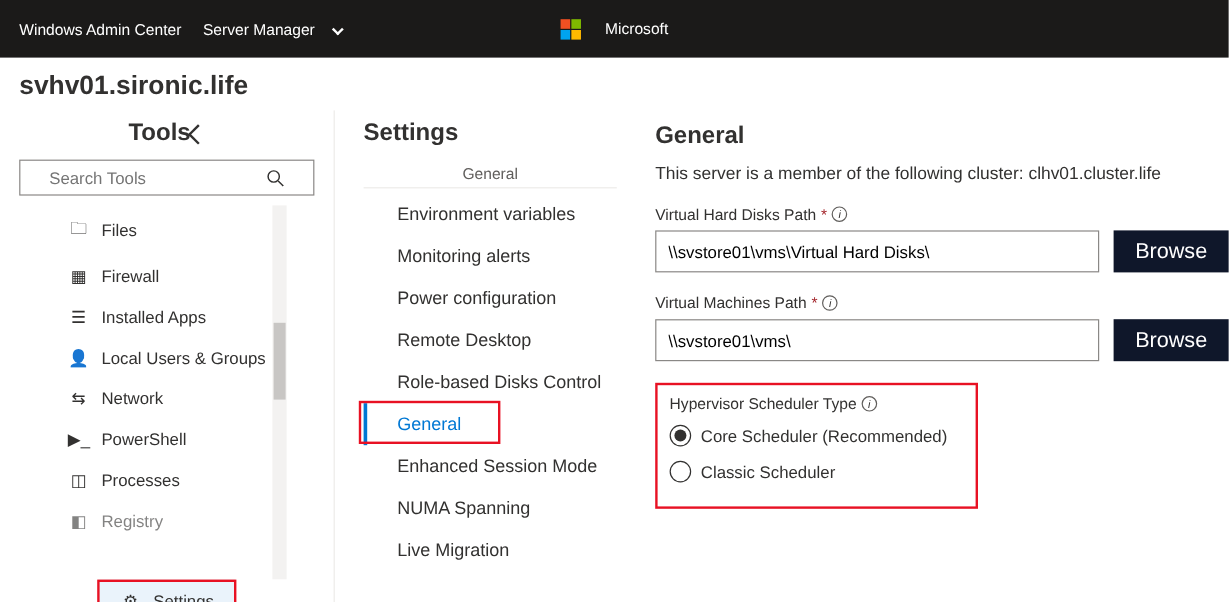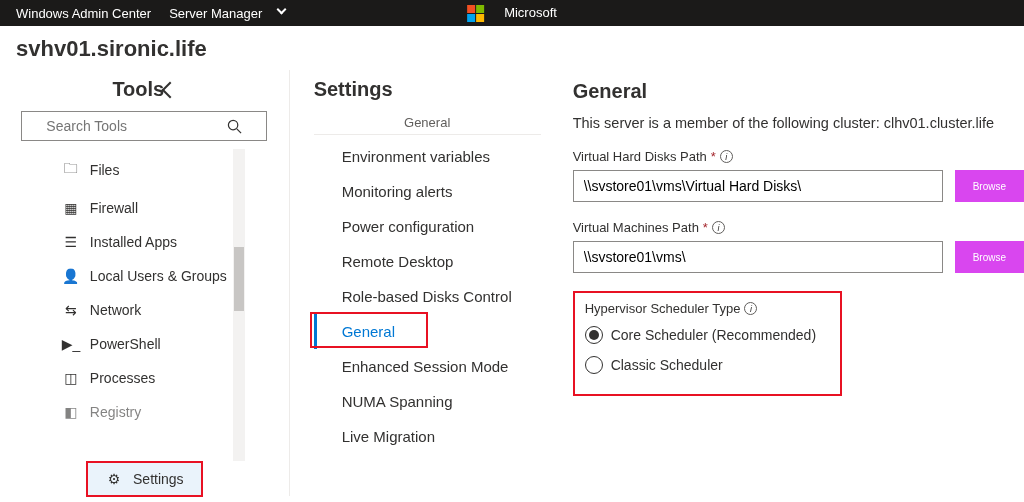--- a/index.html
+++ b/index.html
@@ -6,7 +6,7 @@
 body { font-family: "Segoe UI", Arial, sans-serif; font-size: 14px; color: #323130; width: 1024px; height: 502px; overflow: hidden; background: #fff; }
 
 
-.topbar { background: #1b1a19; color: #fff; height: 26px; display: flex; align-items: center; padding: 0 16px; font-size: 13px; }
+.topbar { background: #1b1a19; color: #fff; height: 48px; display: flex; align-items: center; padding: 0 16px; font-size: 13px; }
 .topbar .left { display: flex; gap: 18px; }
 .topbar .brand { position: absolute; left: 50%; transform: translateX(-50%); display: flex; align-items: flex-start; gap: 20px; }
 .ms-logo { display: grid; grid-template-columns: 8px 8px; grid-template-rows: 8px 8px; gap: 1px; }

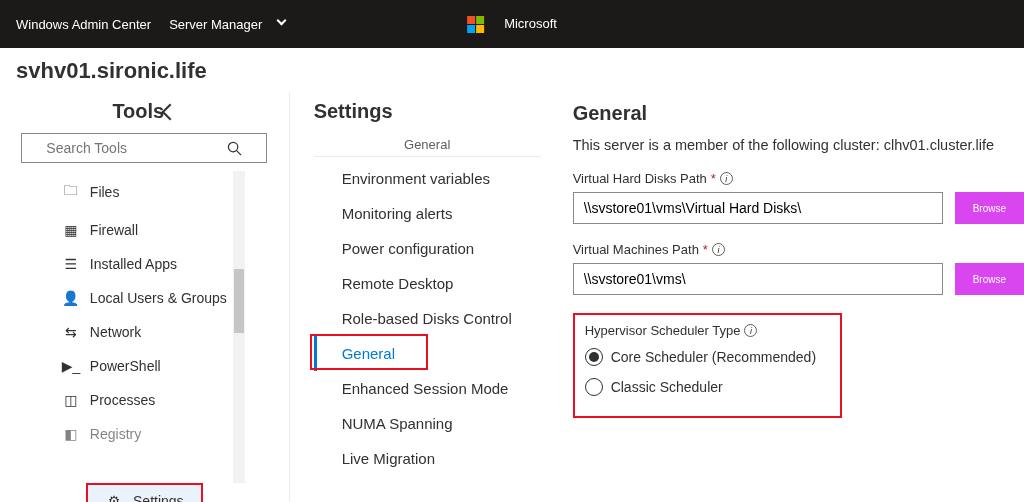--- a/index.html
+++ b/index.html
@@ -71,7 +71,7 @@
 <div class="topbar">
   <div class="left">
     <span>Windows Admin Center</span>
-    <span style="display:flex;gap:16px">
+    <span style="display:flex;align-items:center;gap:16px">
       <span>Server Manager</span>
       <span class="chev" style="transform:rotate(135deg);width:7px;height:7px;border-color:#fff"></span>
     </span>

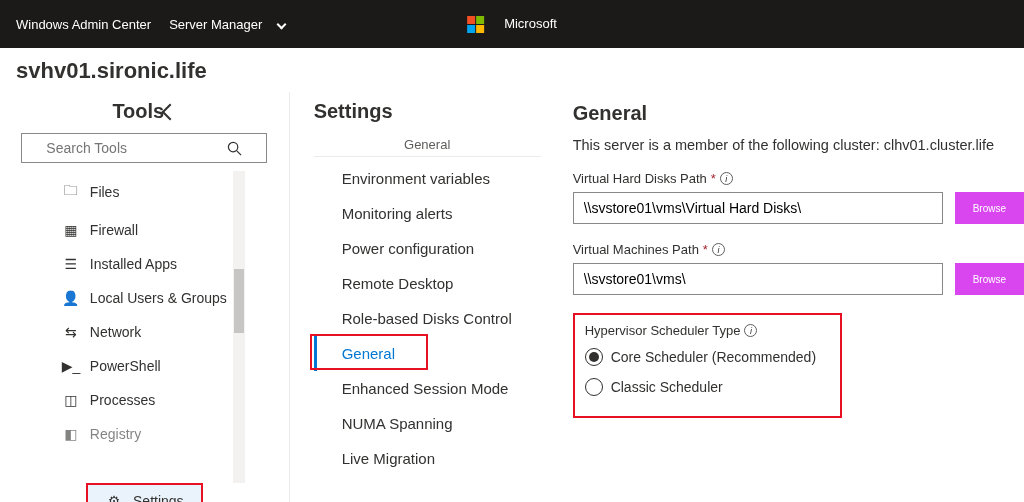--- a/index.html
+++ b/index.html
@@ -56,7 +56,7 @@
 .info { width:13px; height:13px; border:1px solid #605e5c; border-radius:50%; display:inline-flex; align-items:center; justify-content:center; font-size:9px; font-style:italic; }
 .field-row { display:flex; gap:12px; margin-bottom:18px; }
 .field-row input { width:370px; padding:7px 10px; border:1px solid #8a8886; font-size:14px; }
-.btn-primary { background:#d946ef; color:#fff; border:none; padding:7px 18px; font-size:10px; cursor:pointer; }
+.btn-primary { background:#0f172a; color:#fff; border:none; padding:7px 18px; font-size:18px; cursor:pointer; }
 
 .scheduler-box { border: 2px solid #e81123; padding: 8px 24px 14px 10px; display:inline-block; }
 .radio-row { display:flex; align-items:center; gap:8px; padding:6px 0; cursor:pointer; }

